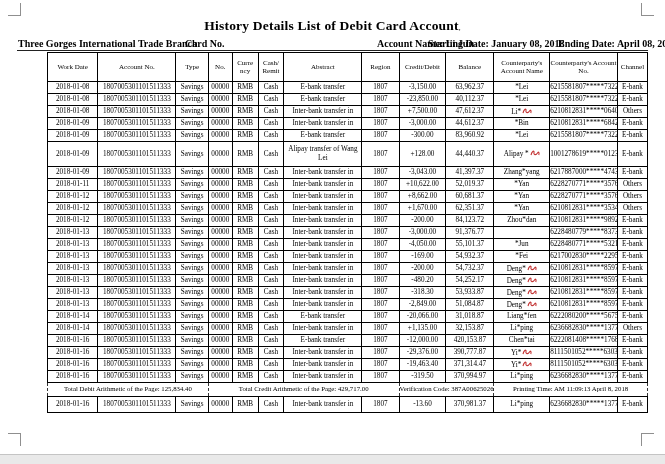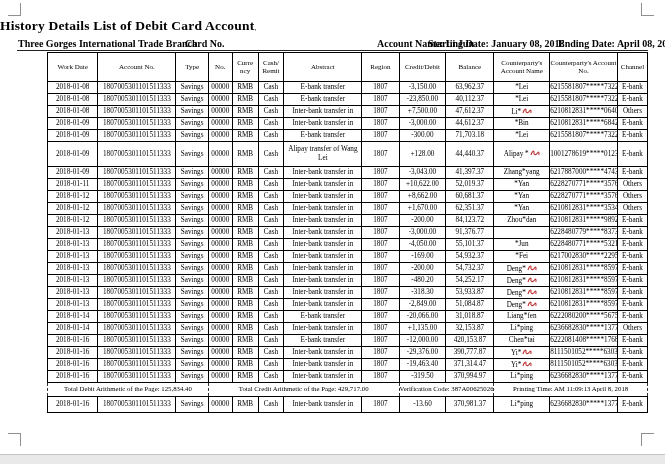--- a/index.html
+++ b/index.html
@@ -10,7 +10,7 @@
   .crop.tr{left:641px;top:3px;border-left-width:1px;border-bottom-width:1px;}
   .crop.bl{left:8px;top:433px;border-right-width:1px;border-top-width:1px;}
   .crop.br{left:641px;top:433px;border-left-width:1px;border-top-width:1px;}
-  .title{position:absolute;left:0;right:0;top:18px;text-align:left;
+  .title{position:absolute;left:0;right:0;top:18px;text-align:center;
          font-weight:bold;font-size:13.5px;letter-spacing:.2px;}
   .title .mark{font-size:7px;color:#555;}
   .meta{position:absolute;left:17px;top:38px;width:631px;height:12px;

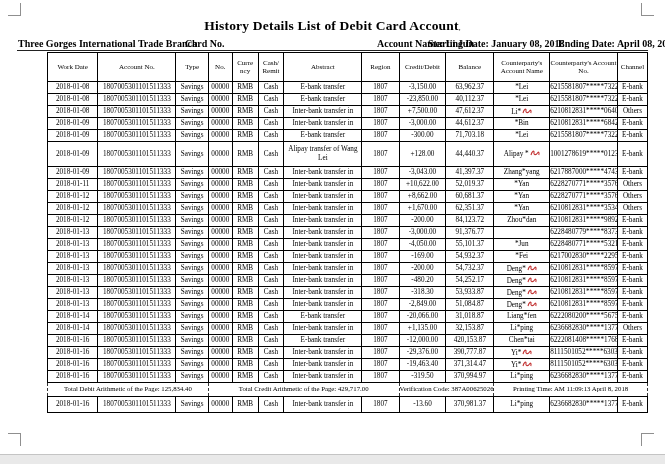--- a/index.html
+++ b/index.html
@@ -156,7 +156,7 @@
           <td>E-bank transfer</td>
           <td>1807</td>
           <td>-300.00</td>
-          <td>71,703.18</td>
+          <td>83,960.92</td>
           <td>*Lei</td>
           <td>6215581807*****7322</td>
           <td>E-bank</td>

